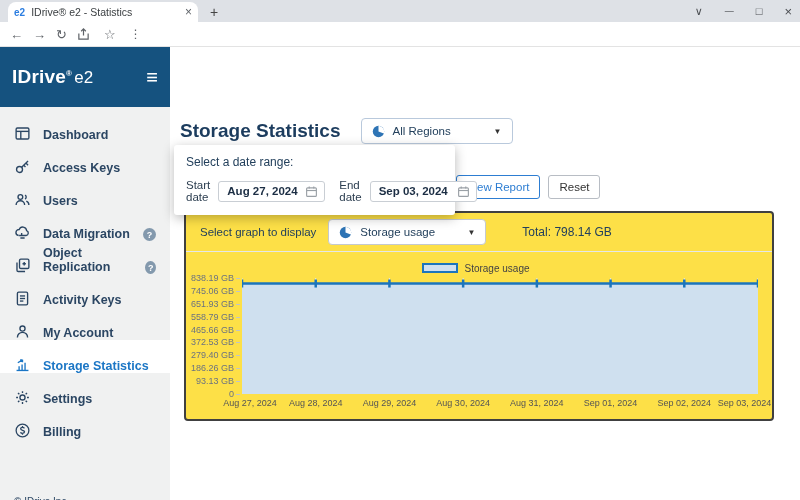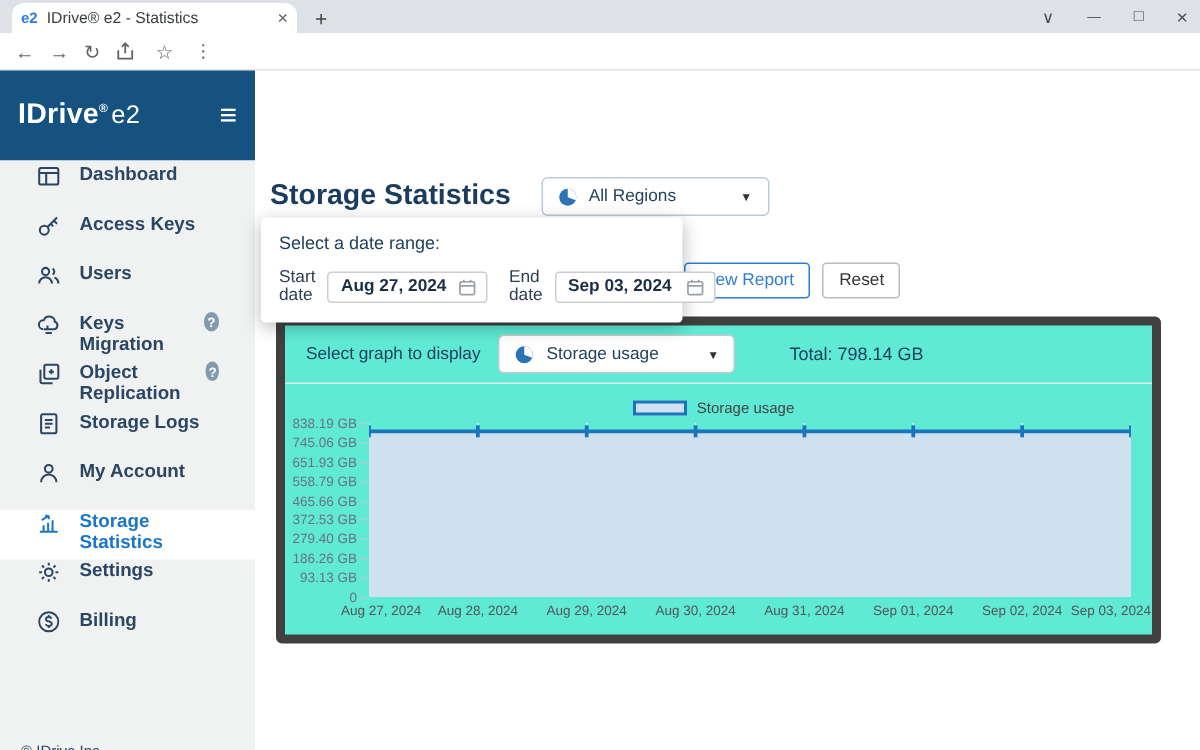--- a/index.html
+++ b/index.html
@@ -40,7 +40,7 @@
   
   .content { display:flex; height:410px; }
   .sidebar { width:170px; background:#f0f1f1; position:relative; padding-top:2px; }
-  .side-item { height:33px; display:flex; align-items:flex-start; gap:12px; padding:0 24px; font-size:12.5px;
+  .side-item { height:33px; display:flex; align-items:flex-end; gap:12px; padding:0 14px; font-size:12.5px;
                font-weight:bold; color:#2b4663; cursor:pointer; }
   .side-item svg { flex:0 0 17px; }
   .side-item.active { background:#fff; color:#1b76c5; }

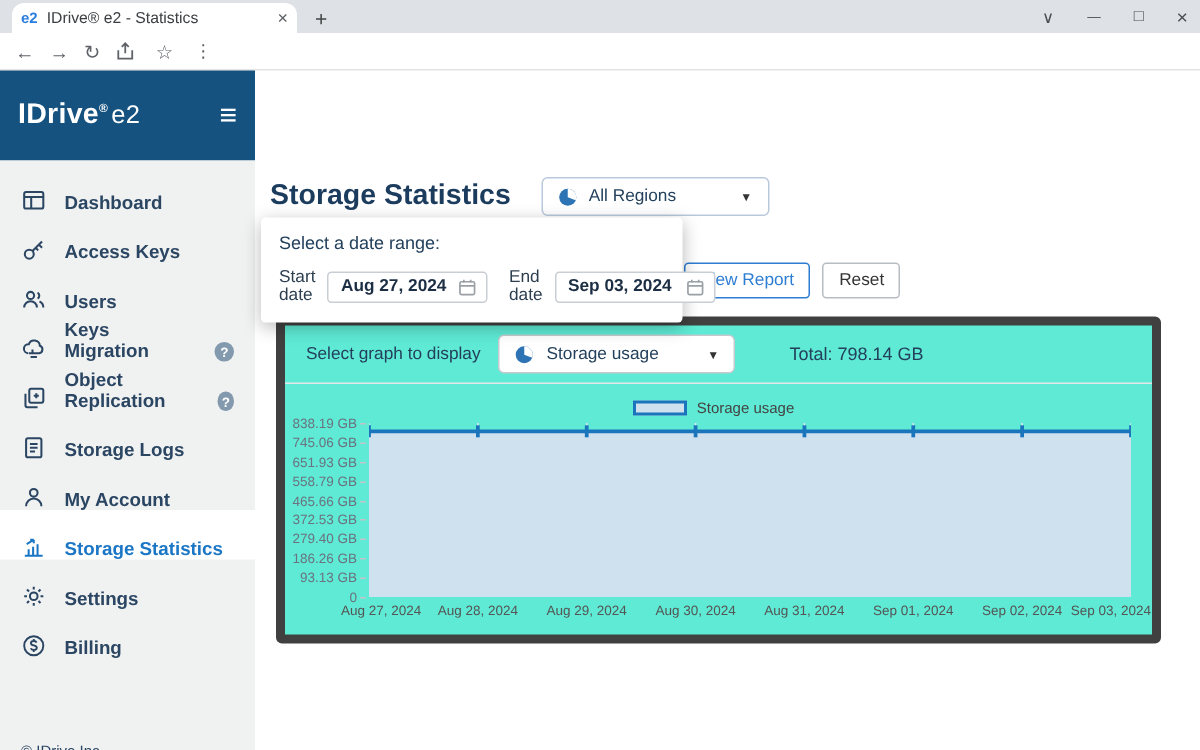--- a/index.html
+++ b/index.html
@@ -165,7 +165,7 @@
           <path d="M5.5 13.5 a3.5 3.5 0 1 1 .6 -7 a4.5 4.5 0 0 1 8.7 1.2 a3 3 0 0 1 -.6 5.8 H6"></path>
           <path d="M7.5 16.5 h5 M9 10.5 v3"></path>
         </svg>
-      <span>Keys Migration</span>
+      <span>Data Migration</span>
       <span class="help-badge">?</span>
     </div>
     <div class="side-item">

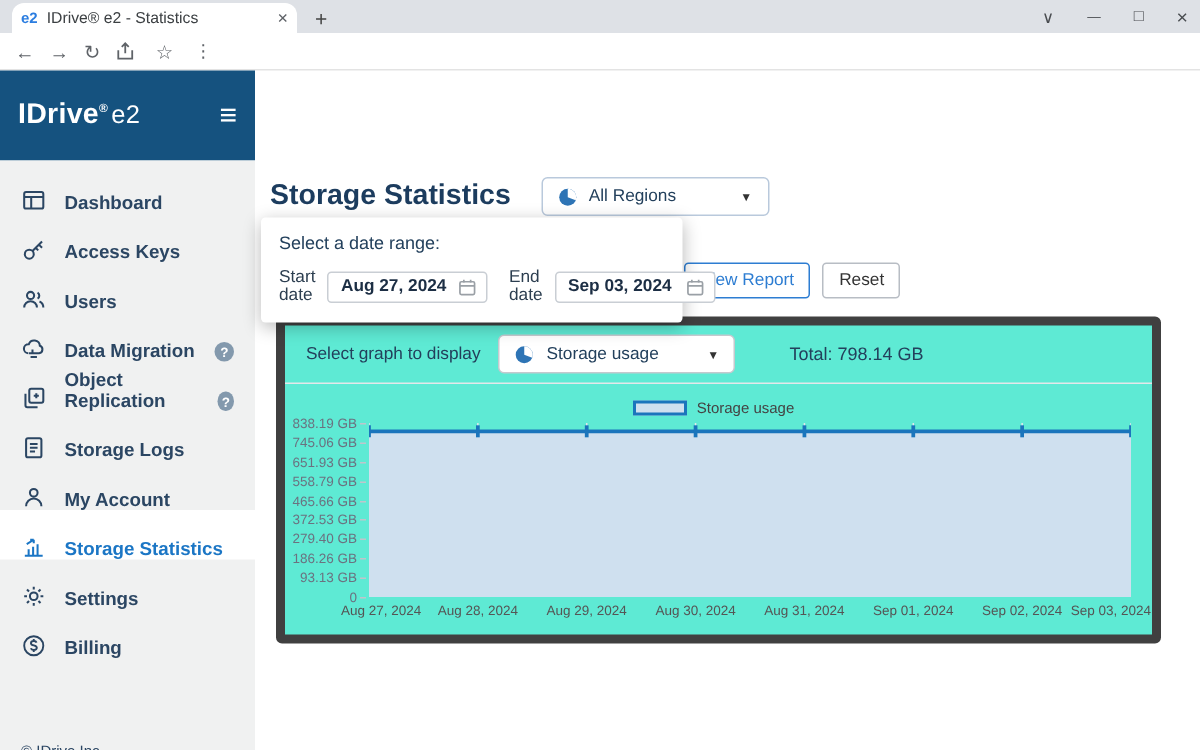--- a/index.html
+++ b/index.html
@@ -73,7 +73,7 @@
   .btn-reset { border:1px solid #b8bdc4; color:#333; }
 
   
-  .card { margin:12px 26px 0 4px; border:6px solid #404040; border-radius:4px; background:#5eead4; }
+  .card { margin:12px 26px 0 4px; border:2px solid #404040; border-radius:4px; background:#fde047; }
   .card-head { display:flex; align-items:center; gap:12px; padding:6px 14px; border-bottom:1px solid #e4e7ea; }
   .select-label { font-size:11.5px; color:#23405c; }
   .graph-dd { width:158px; border-color:#c4c9ce; }

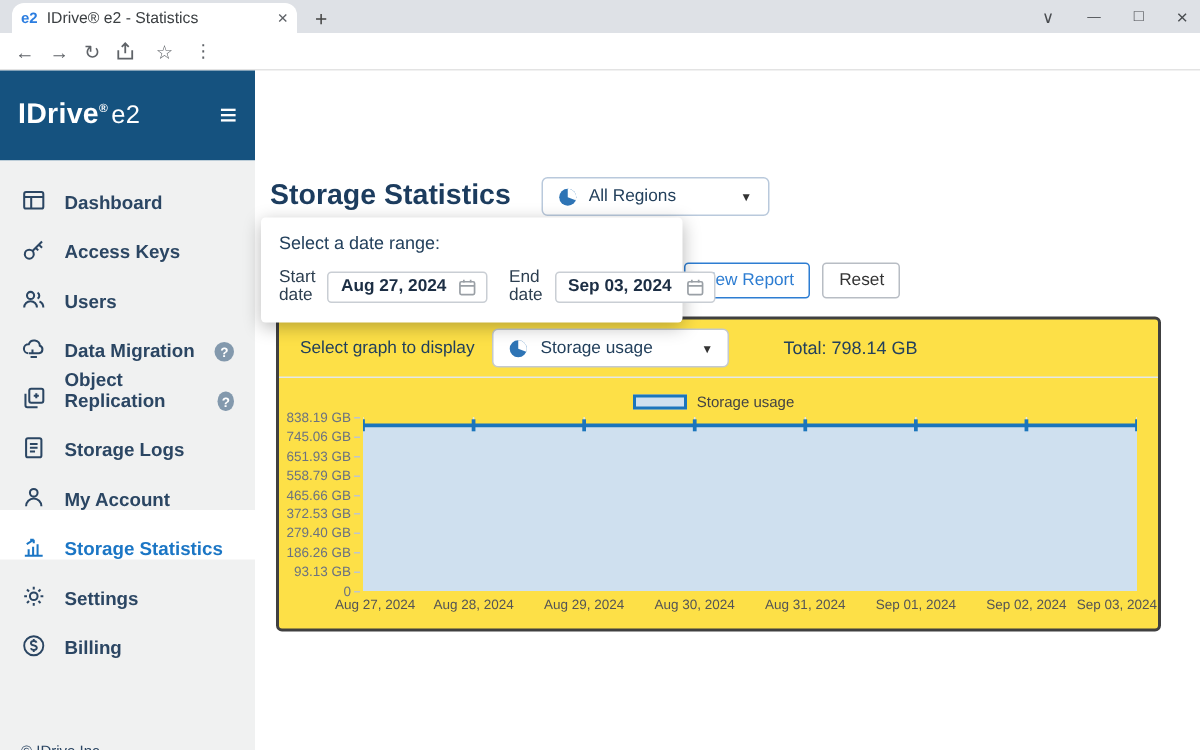--- a/index.html
+++ b/index.html
@@ -184,7 +184,7 @@
           <line x1="7" y1="10" x2="13" y2="10"></line>
           <line x1="7" y1="13" x2="11" y2="13"></line>
         </svg>
-      <span>Storage Logs</span>
+      <span>Activity Keys</span>
     </div>
     <div class="side-item">
       <svg width="17" height="17" viewBox="0 0 20 20" fill="none" stroke="currentColor" stroke-width="1.6">

